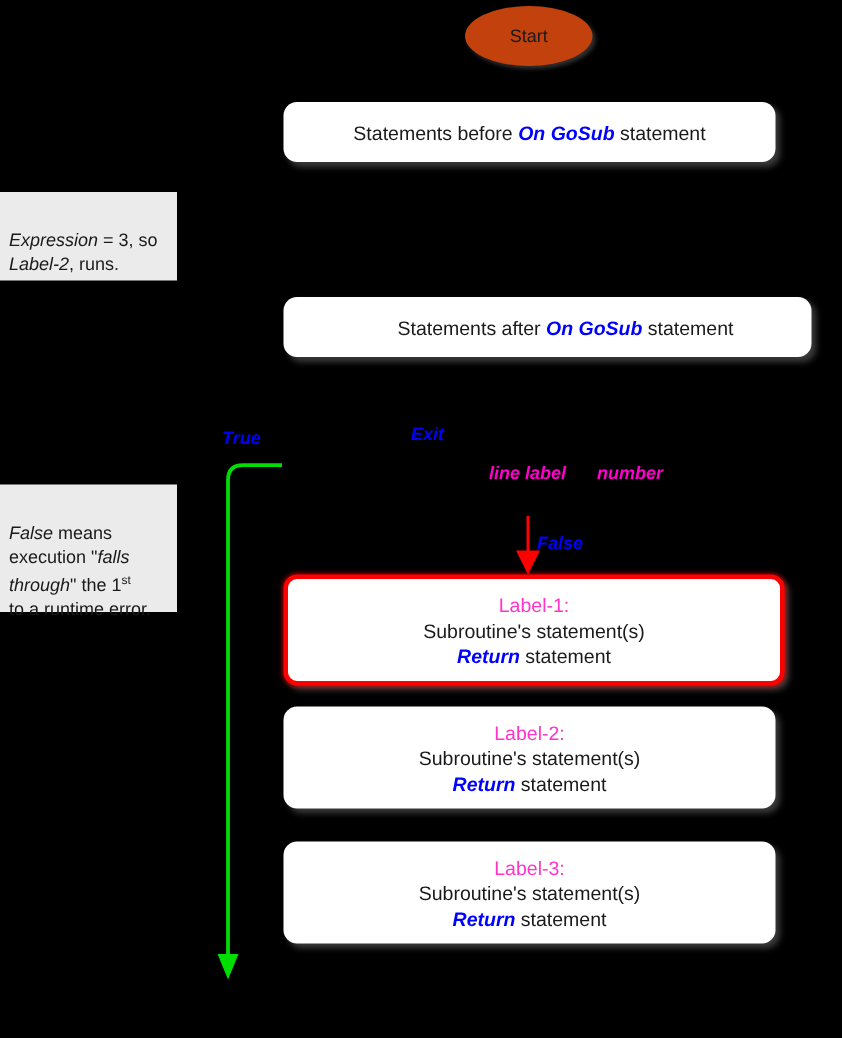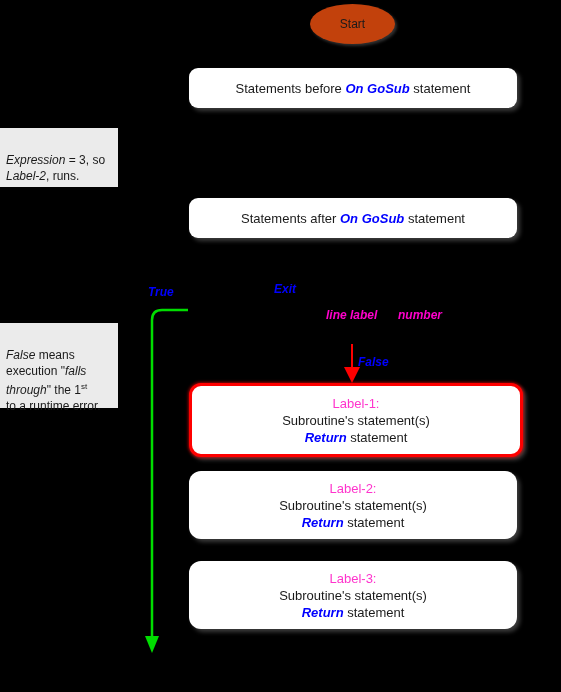--- a/index.html
+++ b/index.html
@@ -139,7 +139,7 @@
   </div>
 
 
-  <div class="proc-box one-line" style="top:198px;">
+  <div class="proc-box one-line" style="top:198px;padding-left:24px;">
     <div>
       <span>Statements after </span><span class="kw-blue">On GoSub</span><span> statement</span>
     </div>

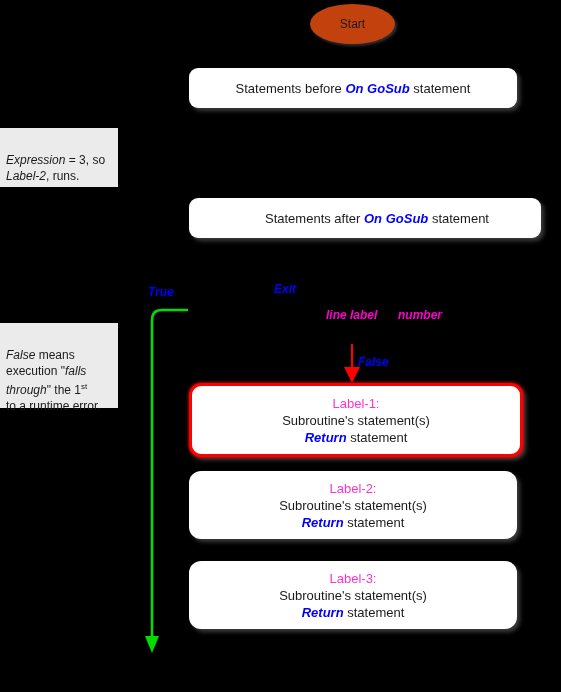--- a/index.html
+++ b/index.html
@@ -56,7 +56,7 @@
     box-shadow: 3px 3px 4px rgba(120,120,120,0.5);
   }
   .proc-box.one-line { height: 40px; }
-  .proc-box.three-line { height: 68px; border-radius: 12px; }
+  .proc-box.three-line { height: 68px; }
 
   .proc-box.highlight {
     border: 3px solid #ff0000;

